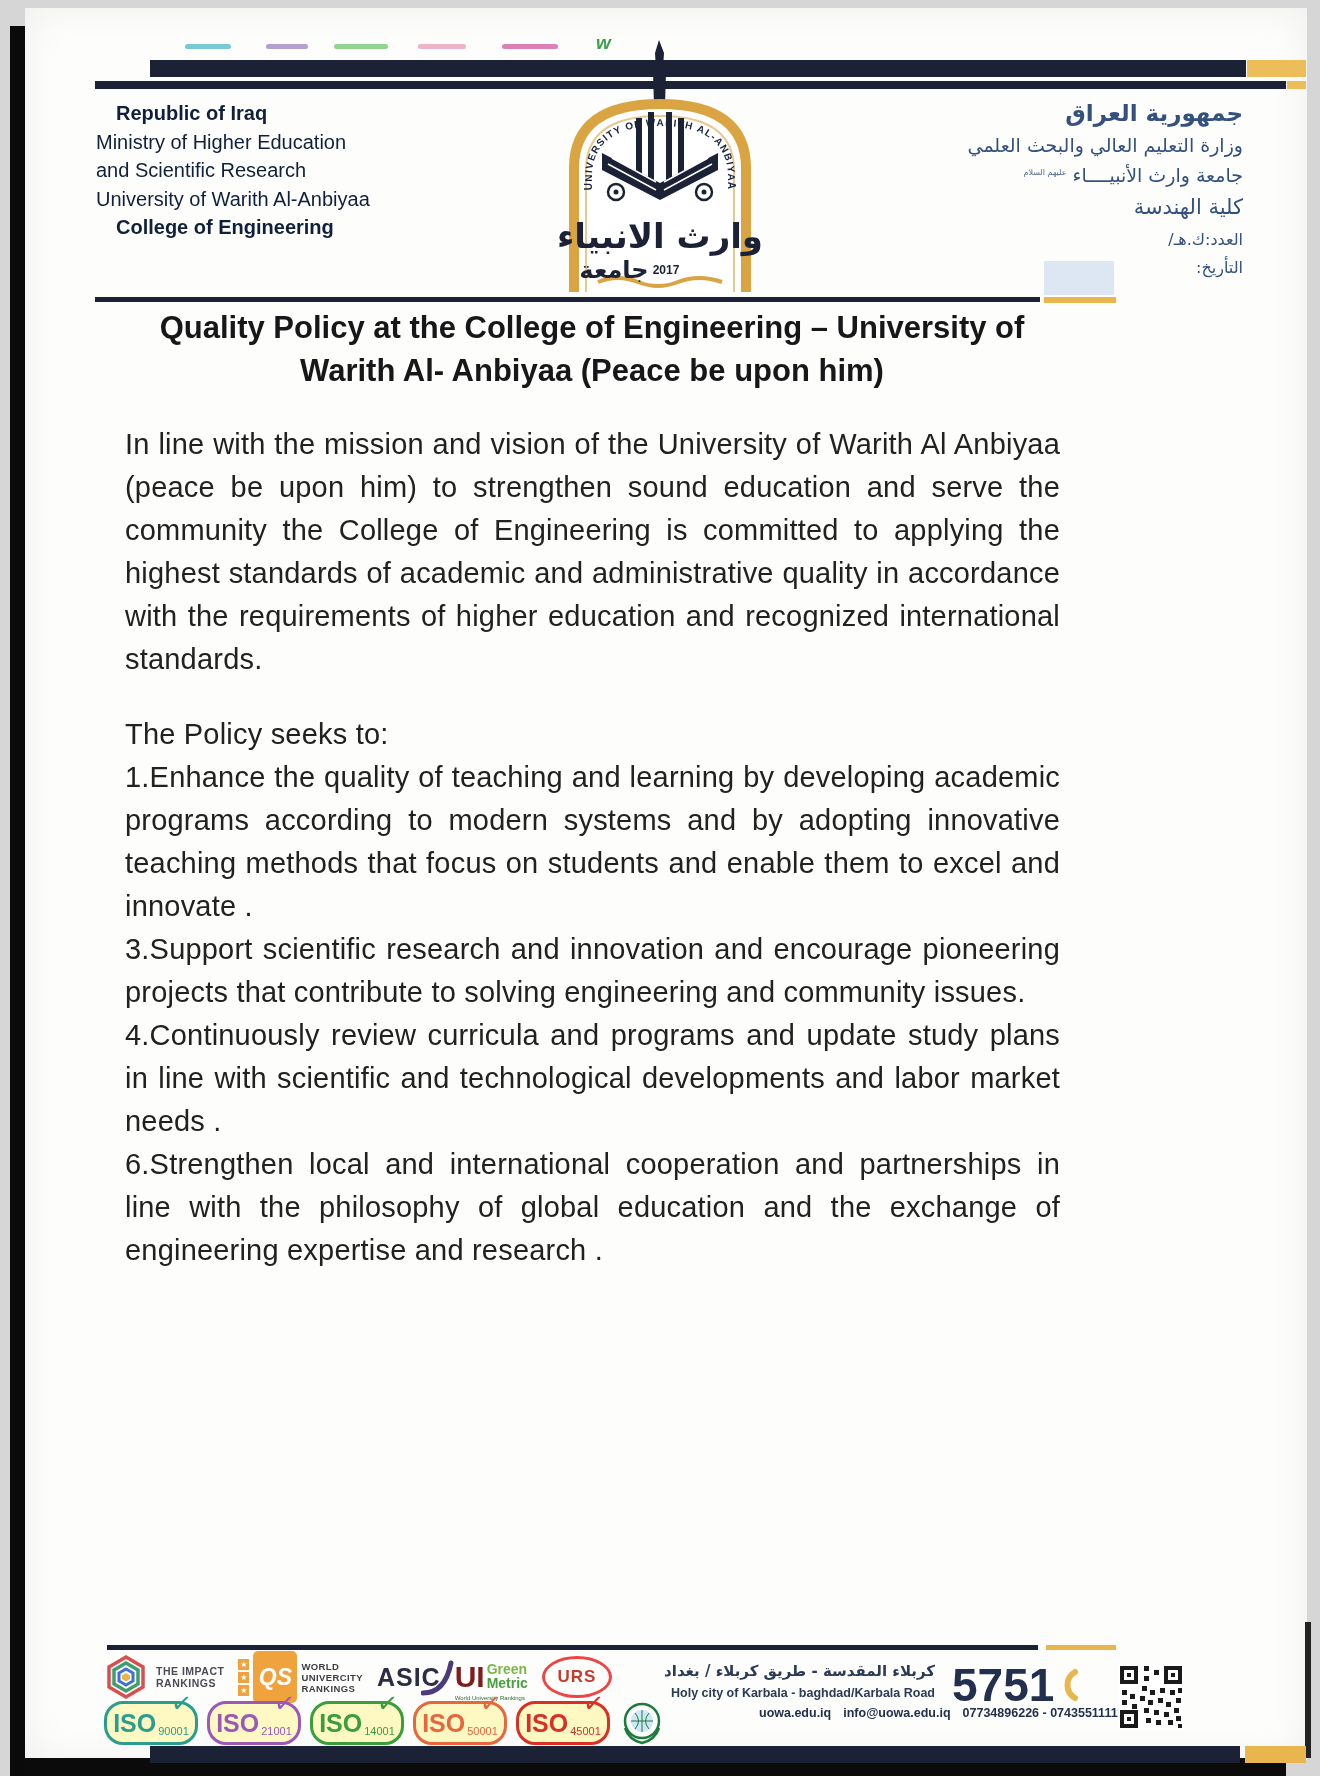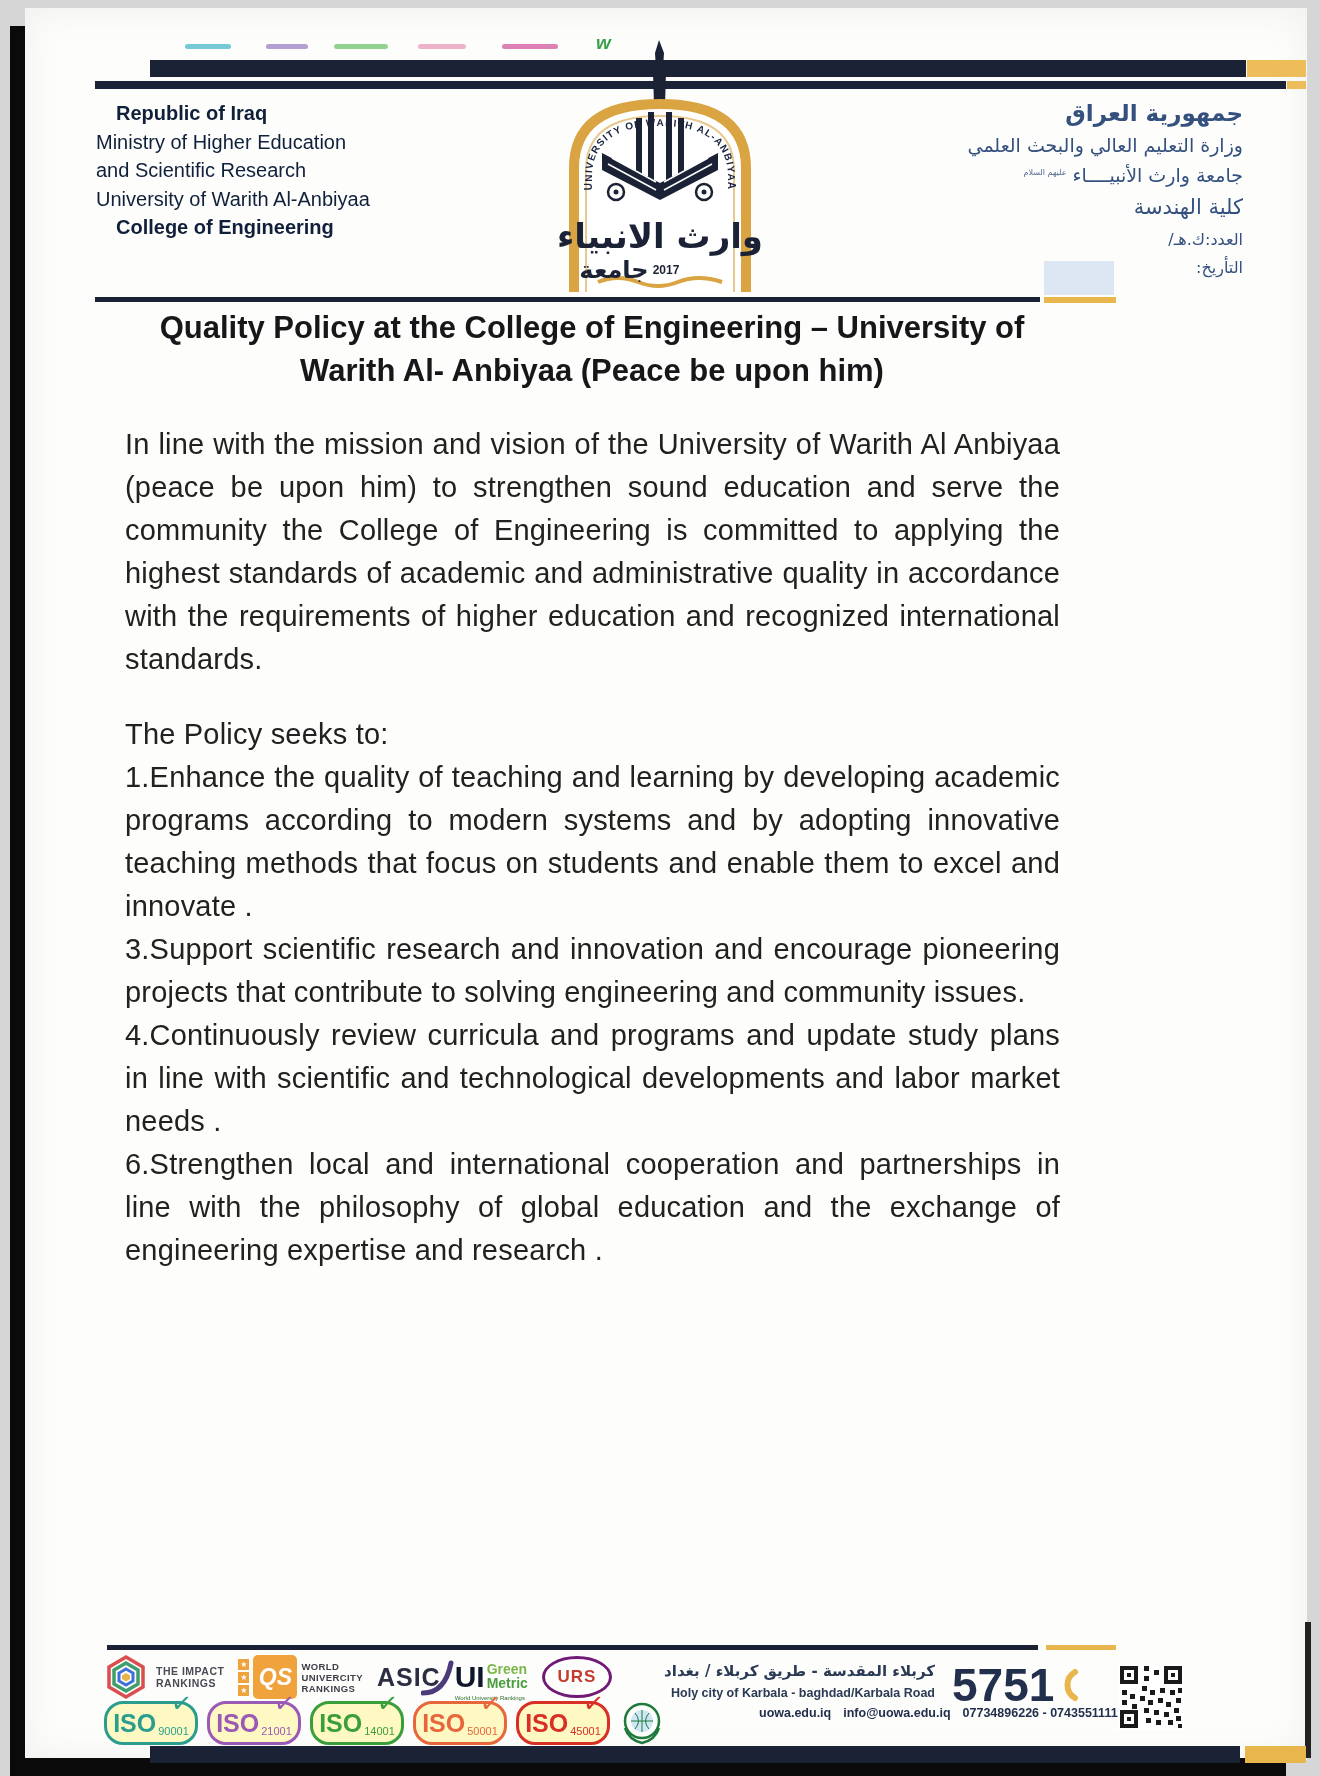--- a/index.html
+++ b/index.html
@@ -59,7 +59,7 @@
   .qs-stars{display:flex;flex-direction:column;gap:2px;}
   .qs-star{width:11px;height:11px;background:#f0a23c;color:#fff;font-size:8px;line-height:11px;
            text-align:center;}
-  .qs-box{width:44px;height:44px;background:#f0a23c;border-radius:5px;color:#fff;font-weight:bold;
+  .qs-box{width:44px;height:52px;background:#f0a23c;border-radius:5px;color:#fff;font-weight:bold;
           font-size:23px;display:flex;align-items:center;justify-content:center;font-style:italic;}
   .qs-label{font-size:9.5px;font-weight:bold;color:#3c3c46;line-height:11px;letter-spacing:.4px;}
   .asic{position:relative;font-size:25px;font-weight:bold;color:#2b2d42;letter-spacing:1px;}

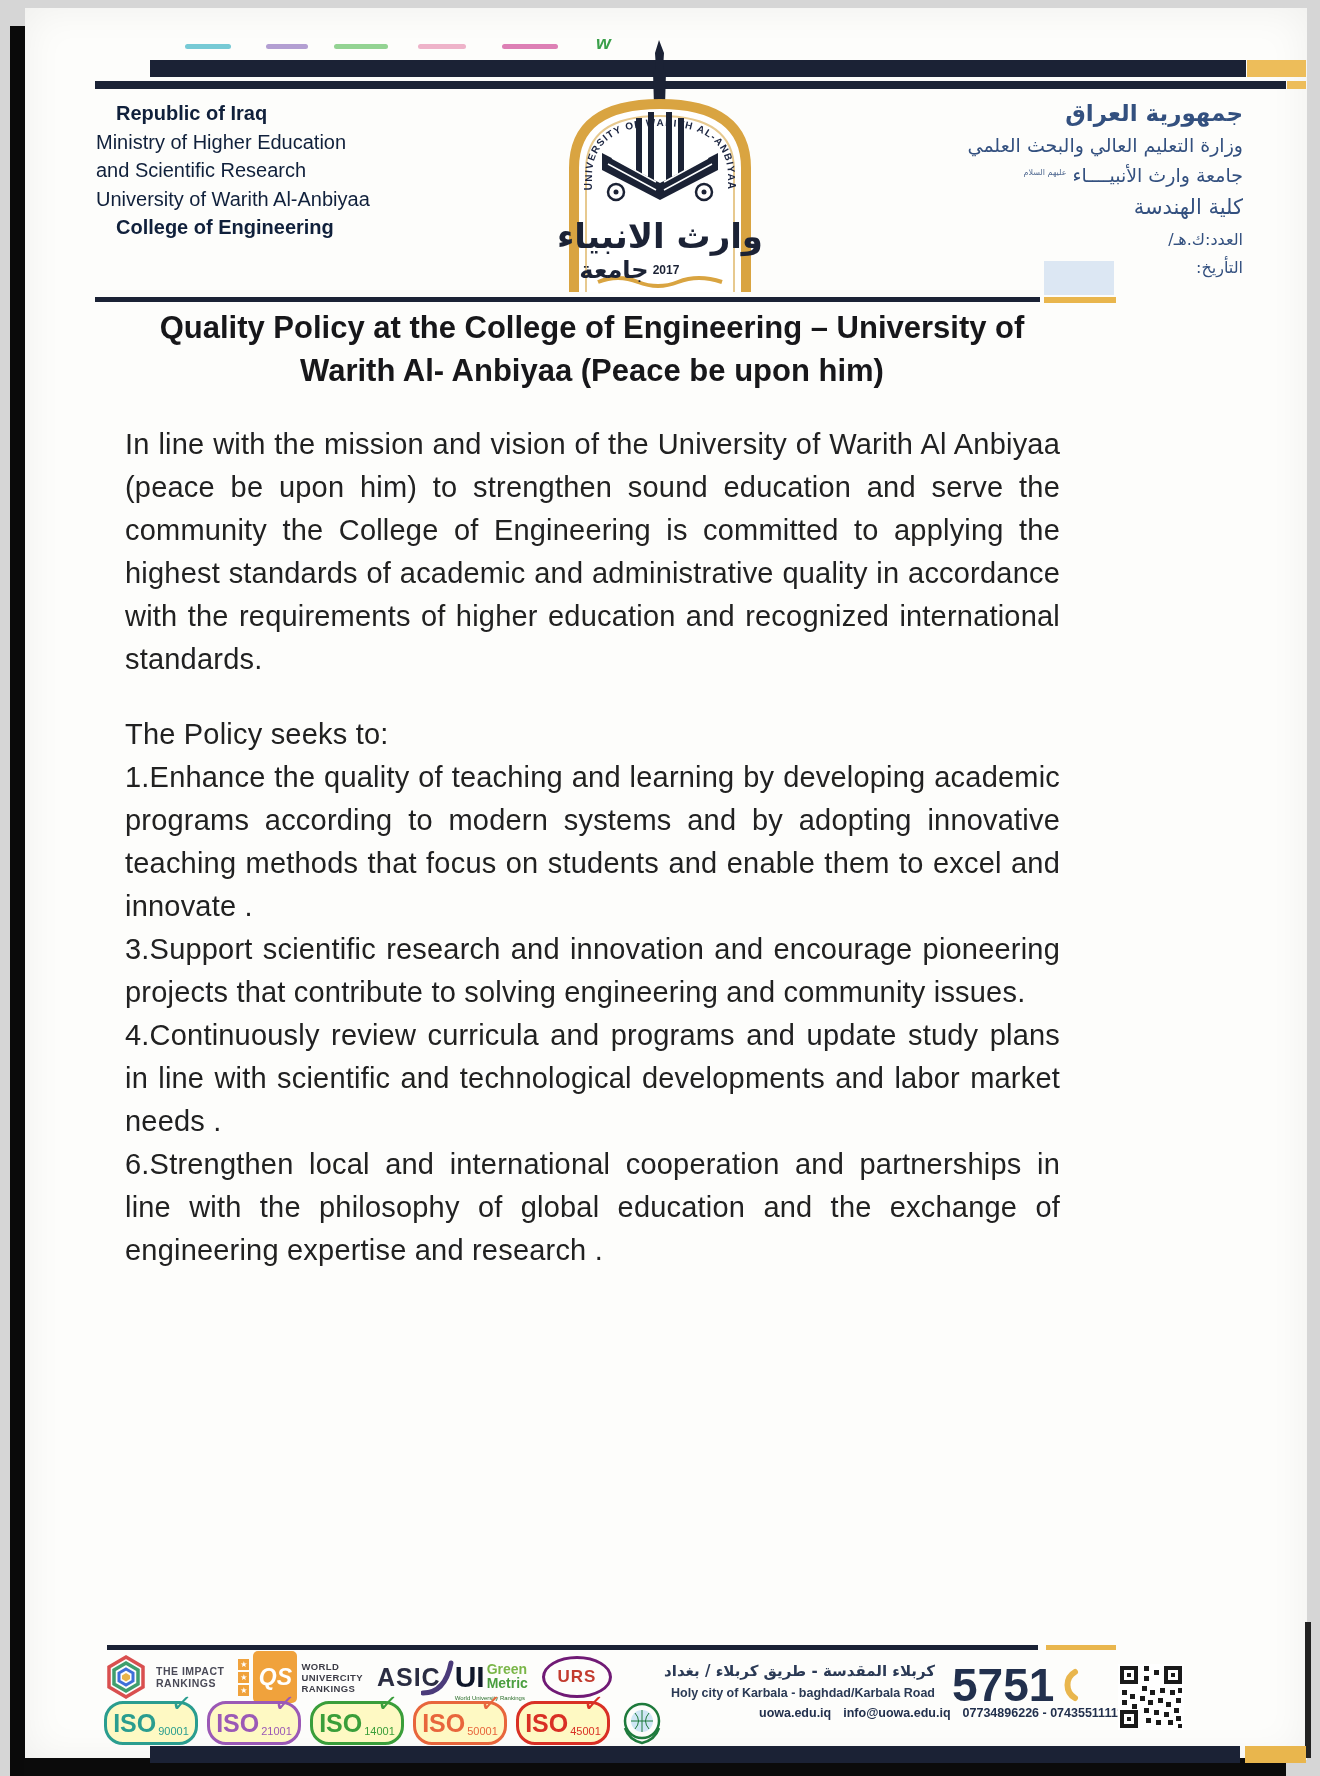--- a/index.html
+++ b/index.html
@@ -65,7 +65,7 @@
   .asic{position:relative;font-size:25px;font-weight:bold;color:#2b2d42;letter-spacing:1px;}
   .asic svg{position:absolute;right:-14px;top:-6px;}
   .gm{display:flex;align-items:flex-start;gap:2px;position:relative;}
-  .gm-ui{font-size:30px;font-weight:bold;color:#0f172a;line-height:30px;text-align:center;}
+  .gm-ui{font-size:30px;font-weight:bold;color:#7f1d1d;line-height:30px;text-align:center;}
   .gm-col{font-size:14px;line-height:14px;font-weight:bold;}
   .gm-green{color:#7ab648;}
   .gm-metric{color:#4a9e3f;}

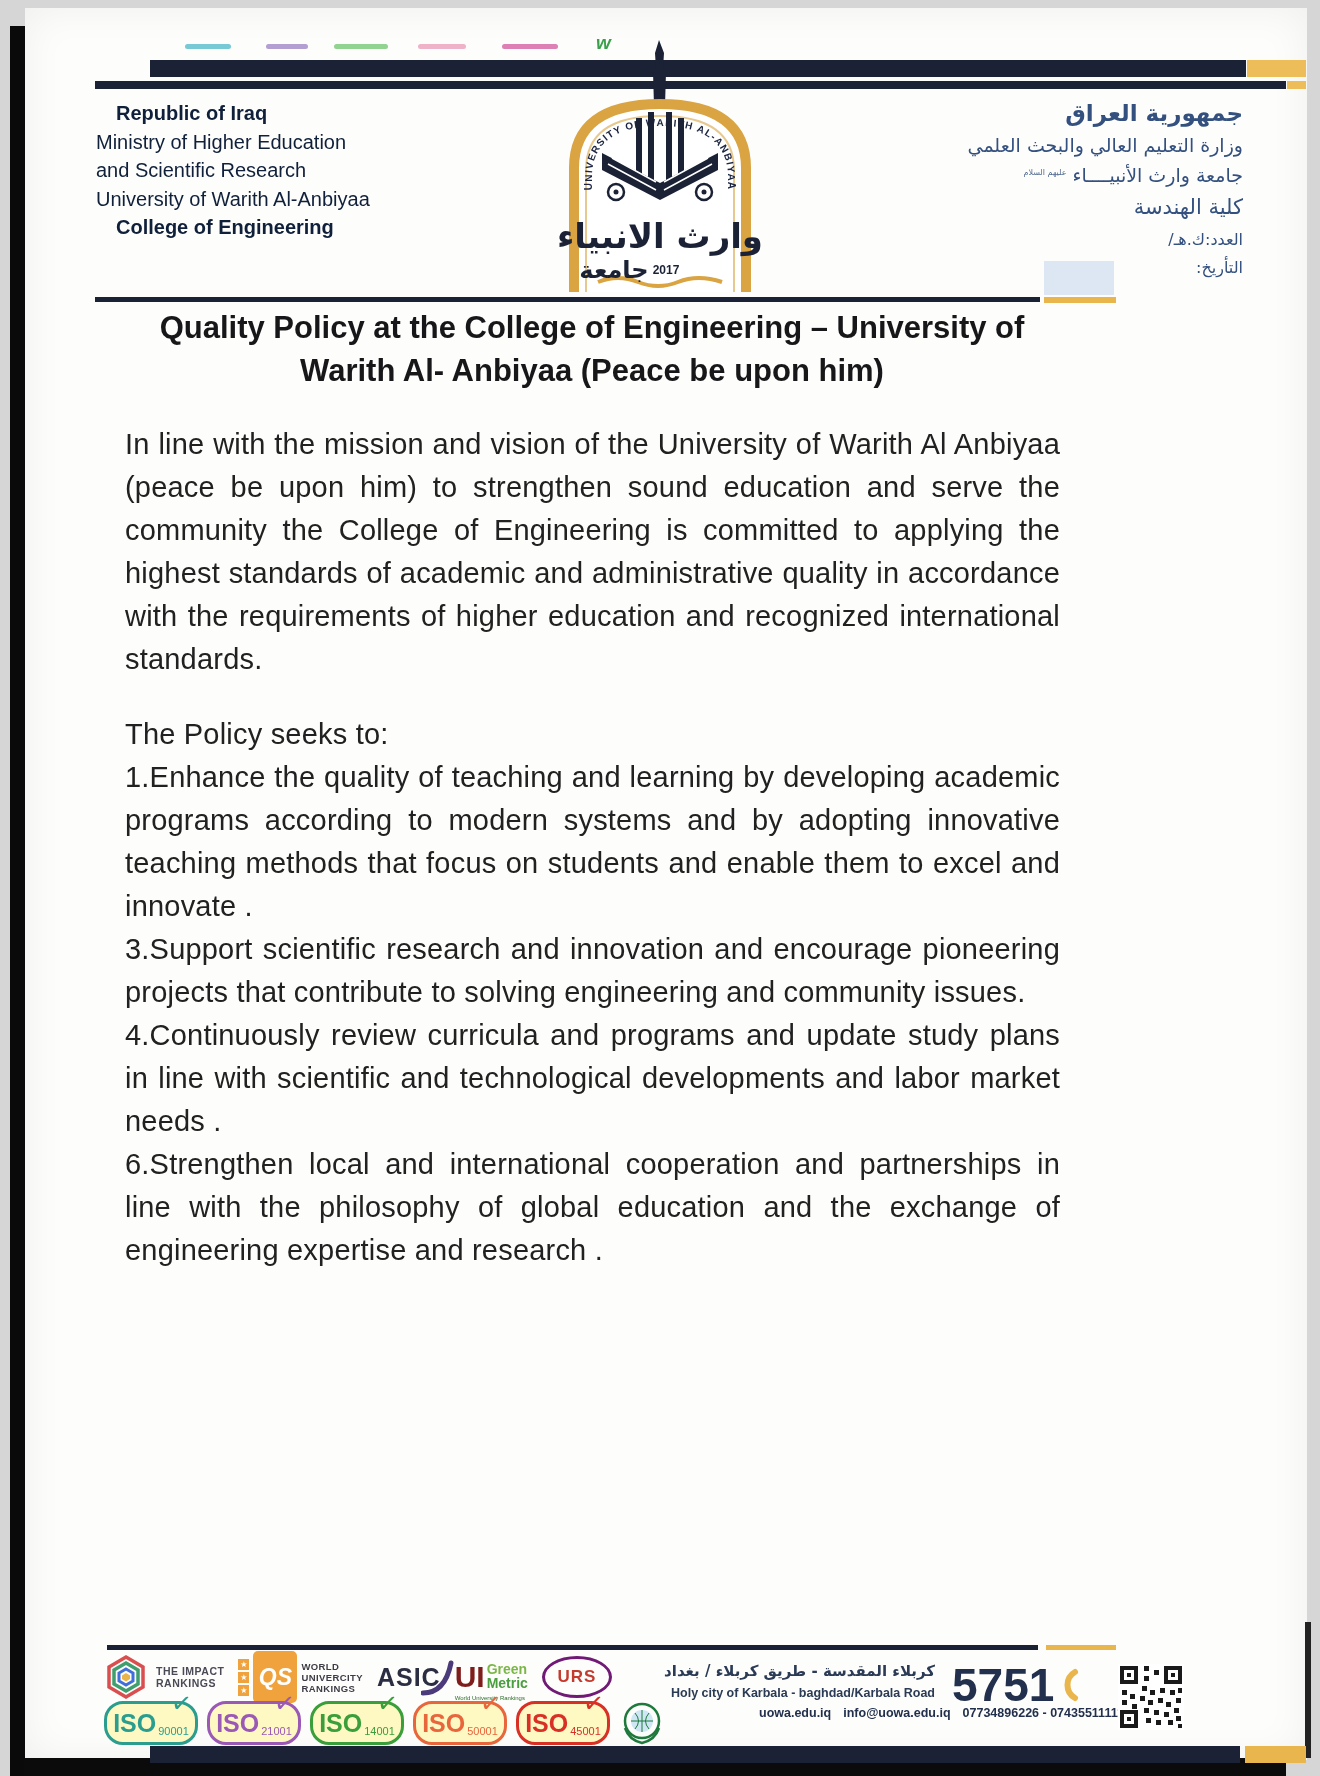--- a/index.html
+++ b/index.html
@@ -70,7 +70,7 @@
   .gm-green{color:#7ab648;}
   .gm-metric{color:#4a9e3f;}
   .gm-sub{position:absolute;left:0;bottom:-9px;font-size:6px;color:#2b6e2b;white-space:nowrap;}
-  .urs{width:64px;height:36px;border:3px solid #701a75;border-radius:50%;display:flex;
+  .urs{width:64px;height:36px;border:3px solid #ef4444;border-radius:50%;display:flex;
        align-items:center;justify-content:center;color:#c23b2e;font-weight:bold;font-size:17px;
        letter-spacing:1px;}
   .iso-row{position:absolute;left:104px;top:1700px;display:flex;align-items:center;gap:9px;}

